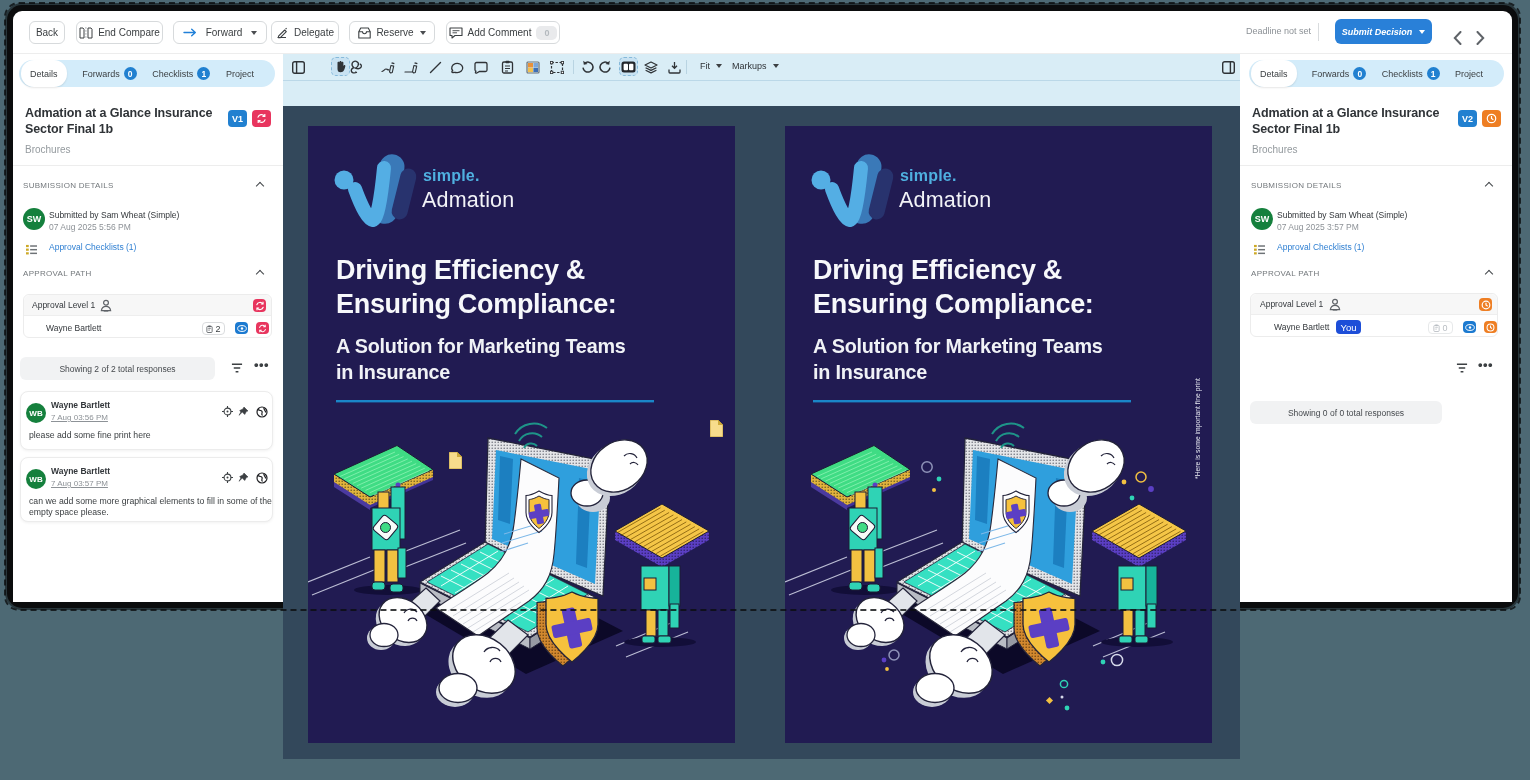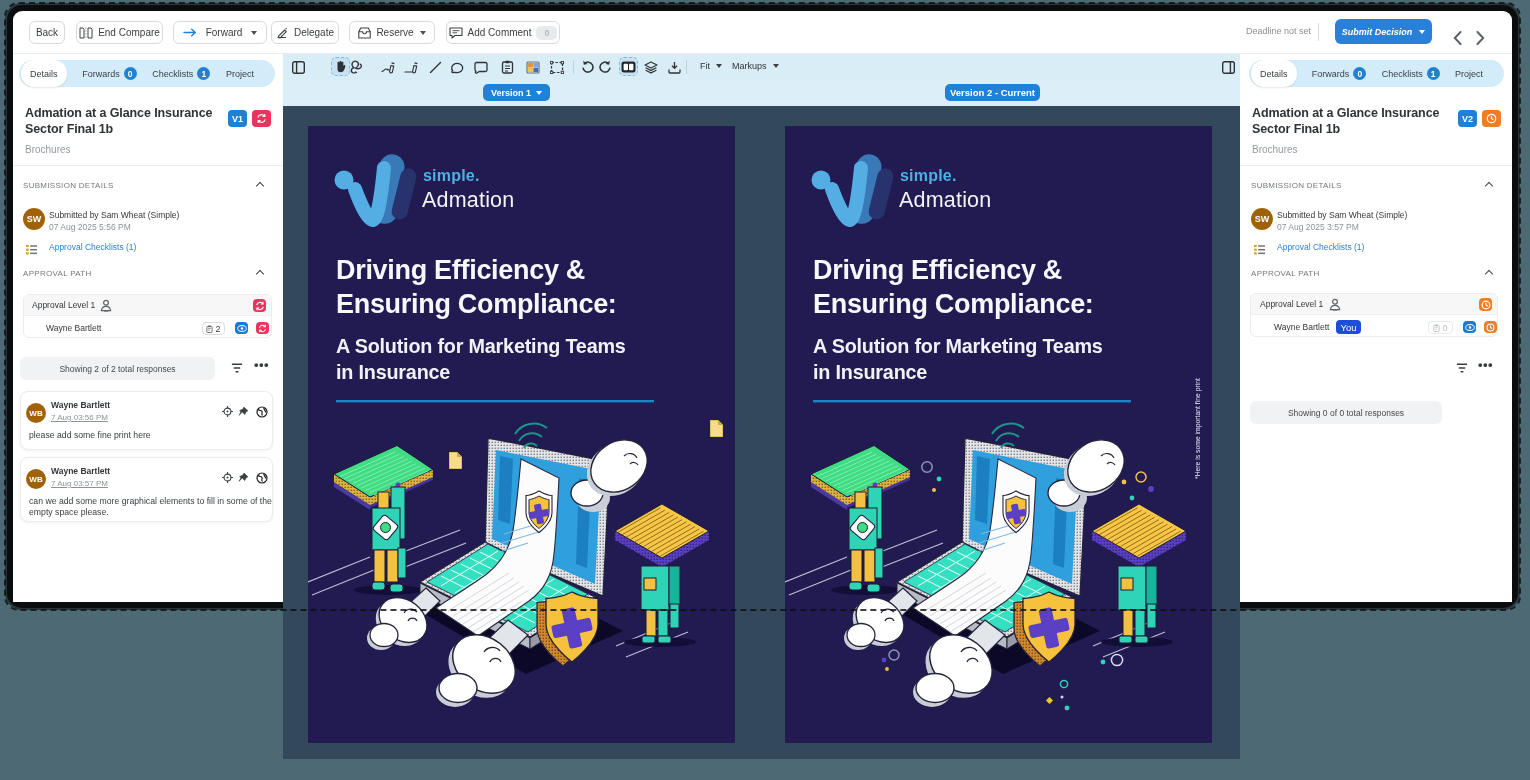--- a/index.html
+++ b/index.html
@@ -330,10 +330,6 @@
       </div>
 
     <div style="position:absolute; left:0; top:26px; width:100%; height:1px; background:rgba(150,190,215,.45);"></div>
-    <div class="vbar">
-      <div class="verbtn" style="left:200px; width:67px;">Version 1<span class="caret"></span></div>
-      <div class="verbtn" style="left:662px; width:95px; font-size:9.5px;">Version 2 - Current</div>
-    </div>
 
     <div class="viewer">
       <svg class="poster" style="left:25px;" viewBox="0 0 427 617">

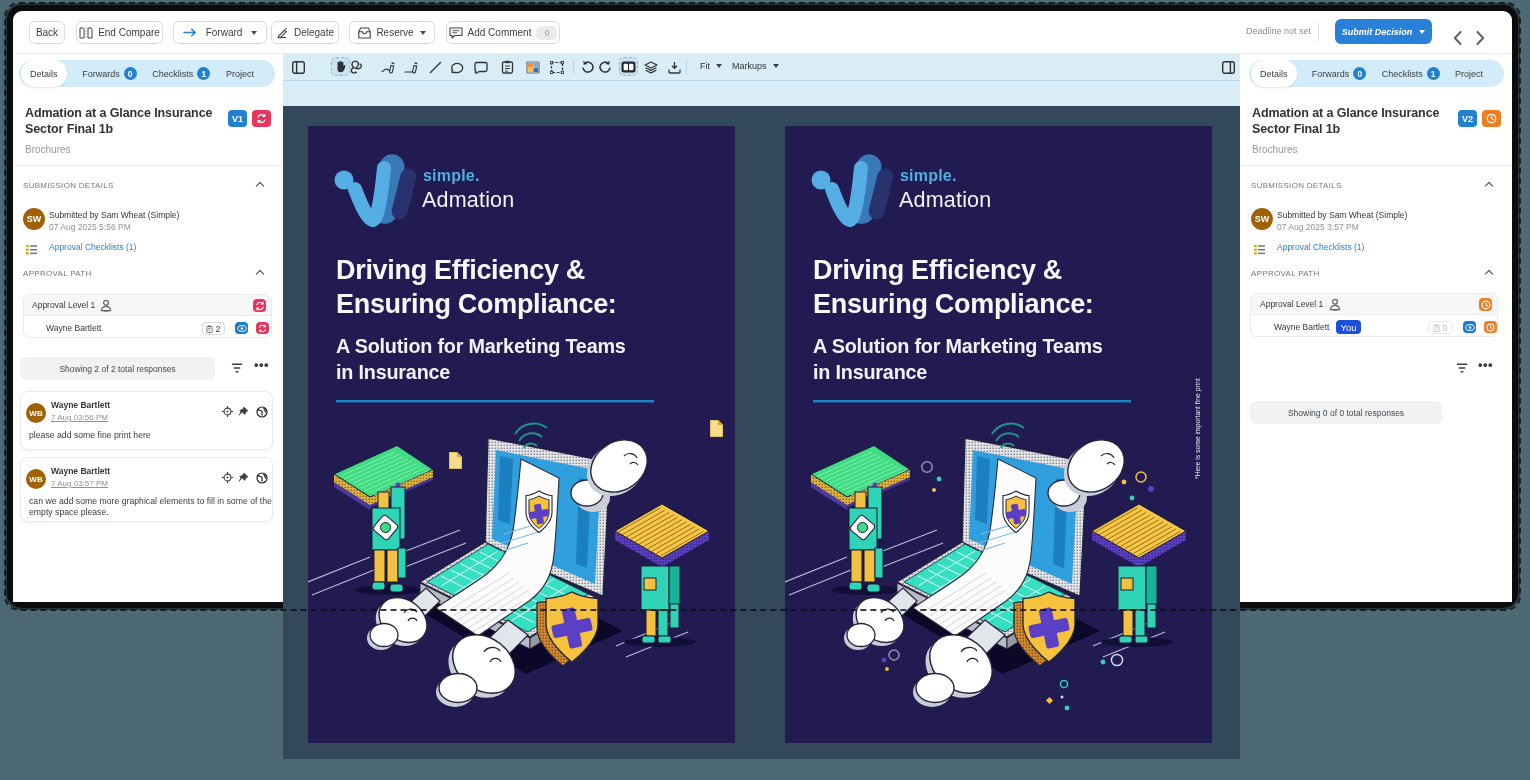--- a/index.html
+++ b/index.html
@@ -32,7 +32,7 @@
 .seclabel { position:absolute; font-size:8px; letter-spacing:.3px; color:#73787c; }
 .chev-up { position:absolute; width:9px; height:6px; }
 .chev-up:before { content:""; position:absolute; left:1px; top:1px; width:5px; height:5px; border-left:1.6px solid #43474b; border-top:1.6px solid #43474b; transform:rotate(45deg); }
-.avatar { position:absolute; border-radius:50%; background:#a16207; color:#fff; font-weight:bold; display:flex; align-items:center; justify-content:center; }
+.avatar { position:absolute; border-radius:50%; background:#15803d; color:#fff; font-weight:bold; display:flex; align-items:center; justify-content:center; }
 .t12 { position:absolute; font-size:8.5px; color:#33373b; white-space:nowrap; }
 .t12g { position:absolute; font-size:8.5px; color:#8d9297; white-space:nowrap; }
 .link { position:absolute; font-size:8.5px; color:#2e7fd2; white-space:nowrap; }

